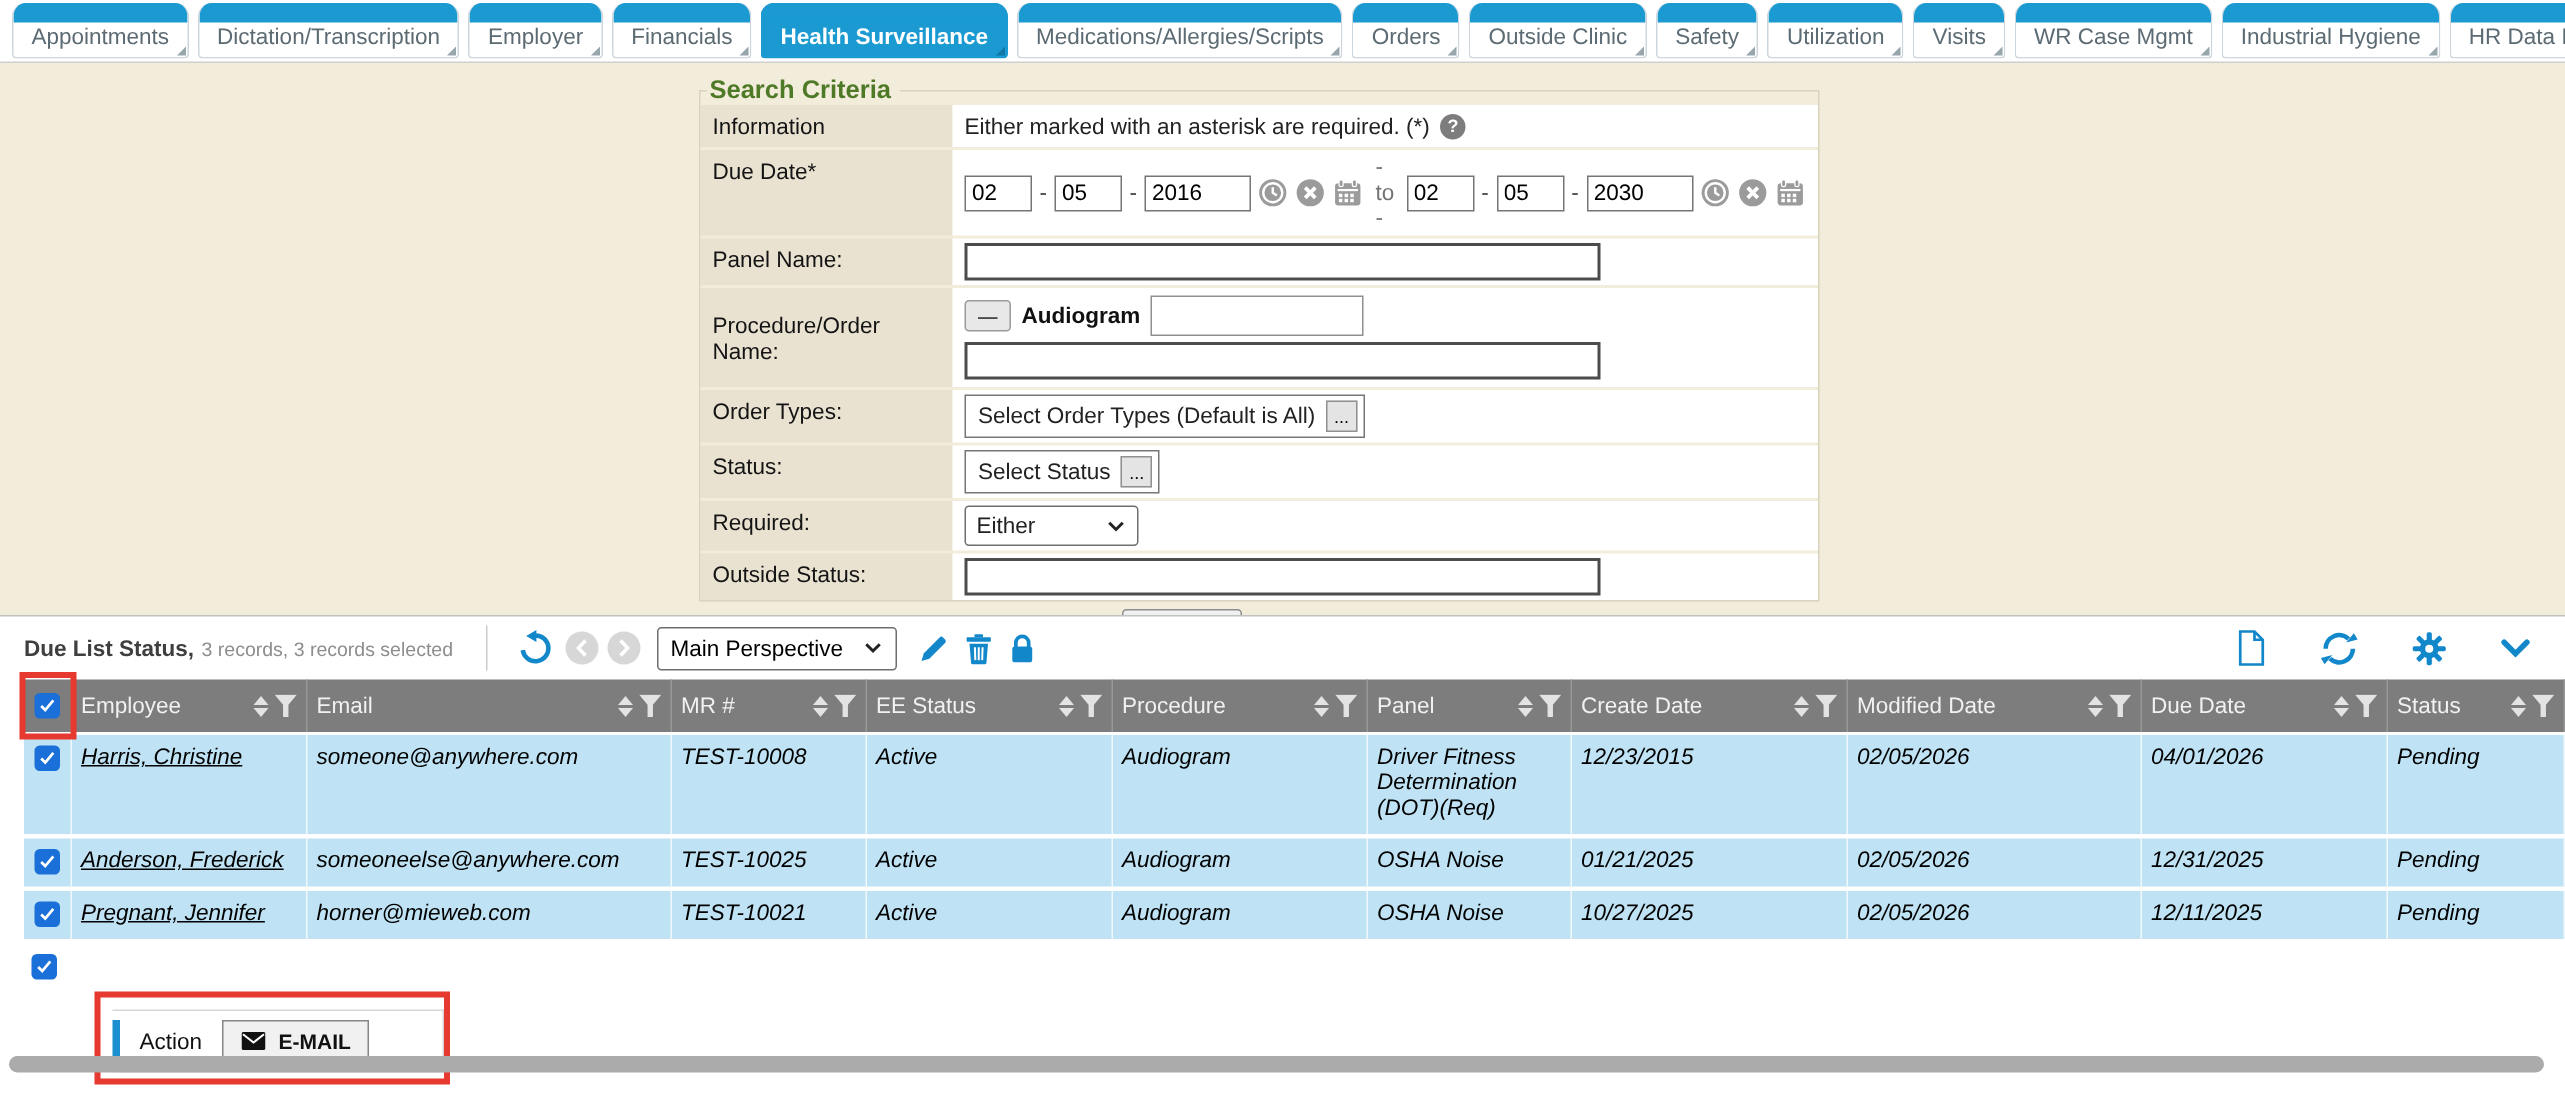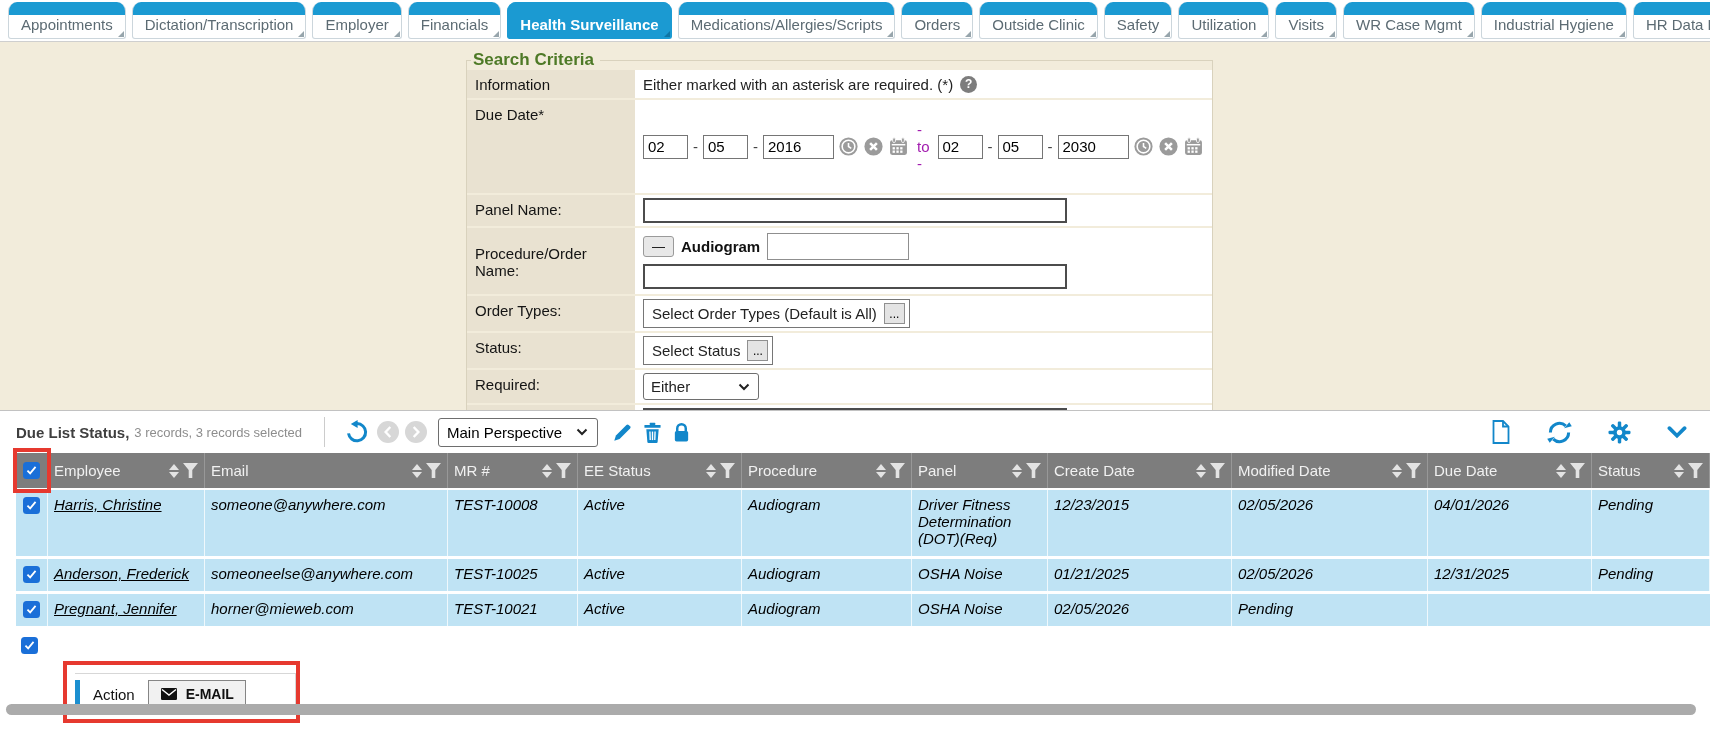--- a/index.html
+++ b/index.html
@@ -34,7 +34,7 @@
   .dinp { height:24px; border:1px solid #757575; font-size:15px; padding:1px 4px; font-family:inherit; }
   .dsm { width:45px; } .dy { width:71px; }
   .dash { color:#444; margin:0 1px; }
-  .range-sep { color:#a21caf; margin:18px 4px; }
+  .range-sep { color:#737373; margin:0 4px; }
   .winp { width:424px; height:25px; border:2px solid #4c4c4c; font-size:15px; padding:1px 5px; font-family:inherit; }
   .minusbtn { width:31px; height:21px; background:#e8e8e8; border:1px solid #9a9a9a; border-radius:3px;
               font-size:13px; line-height:1; font-family:inherit; }

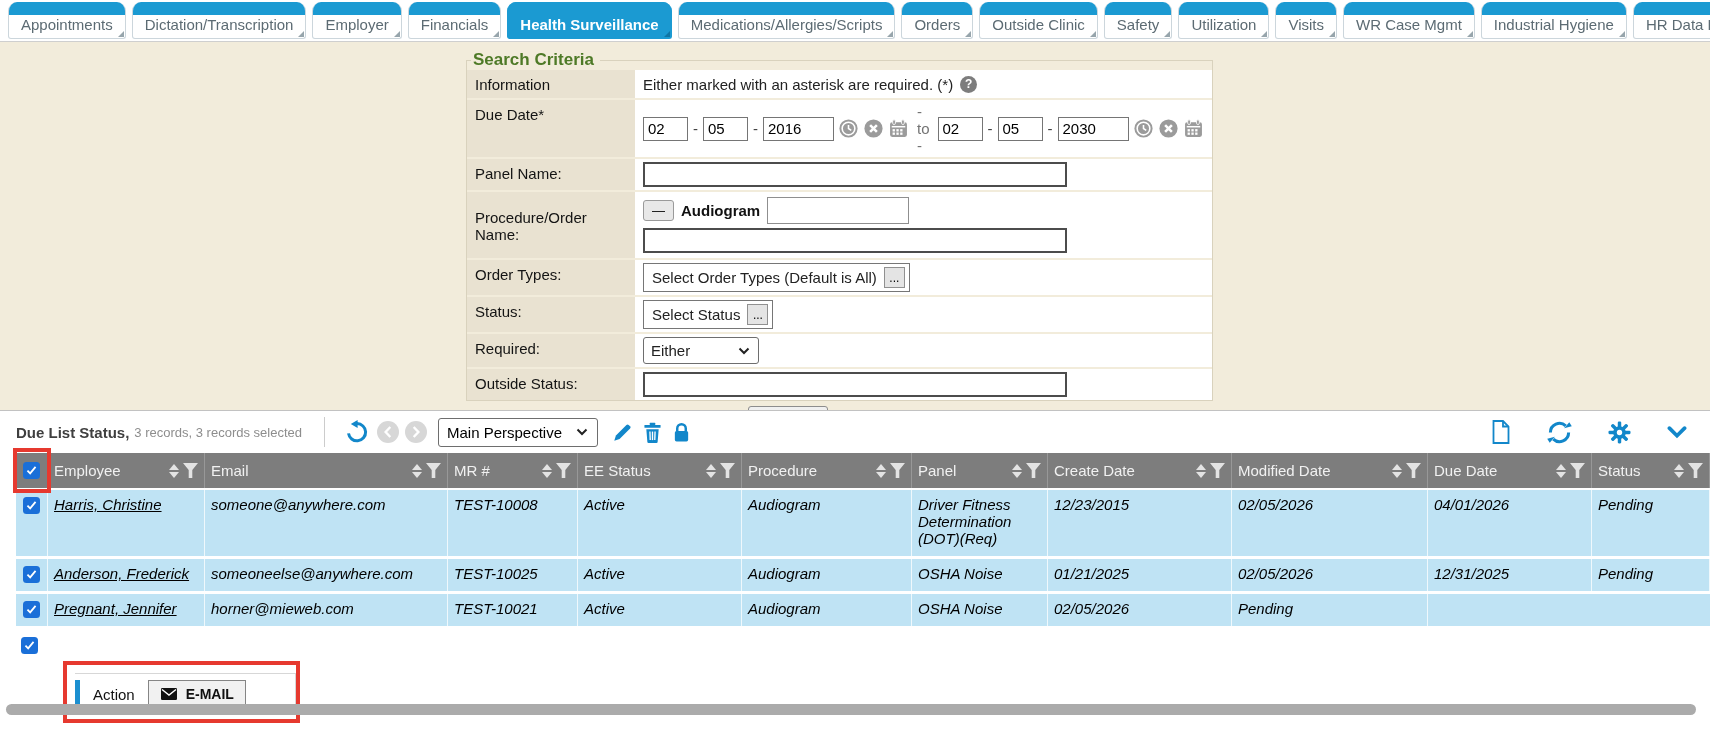--- a/index.html
+++ b/index.html
@@ -534,6 +534,7 @@
       <div class="gcell">Active</div>
       <div class="gcell">Audiogram</div>
       <div class="gcell">OSHA Noise</div>
+      <div class="gcell">10/27/2025</div>
       <div class="gcell">02/05/2026</div>
       <div class="gcell">Pending</div>
     </div>

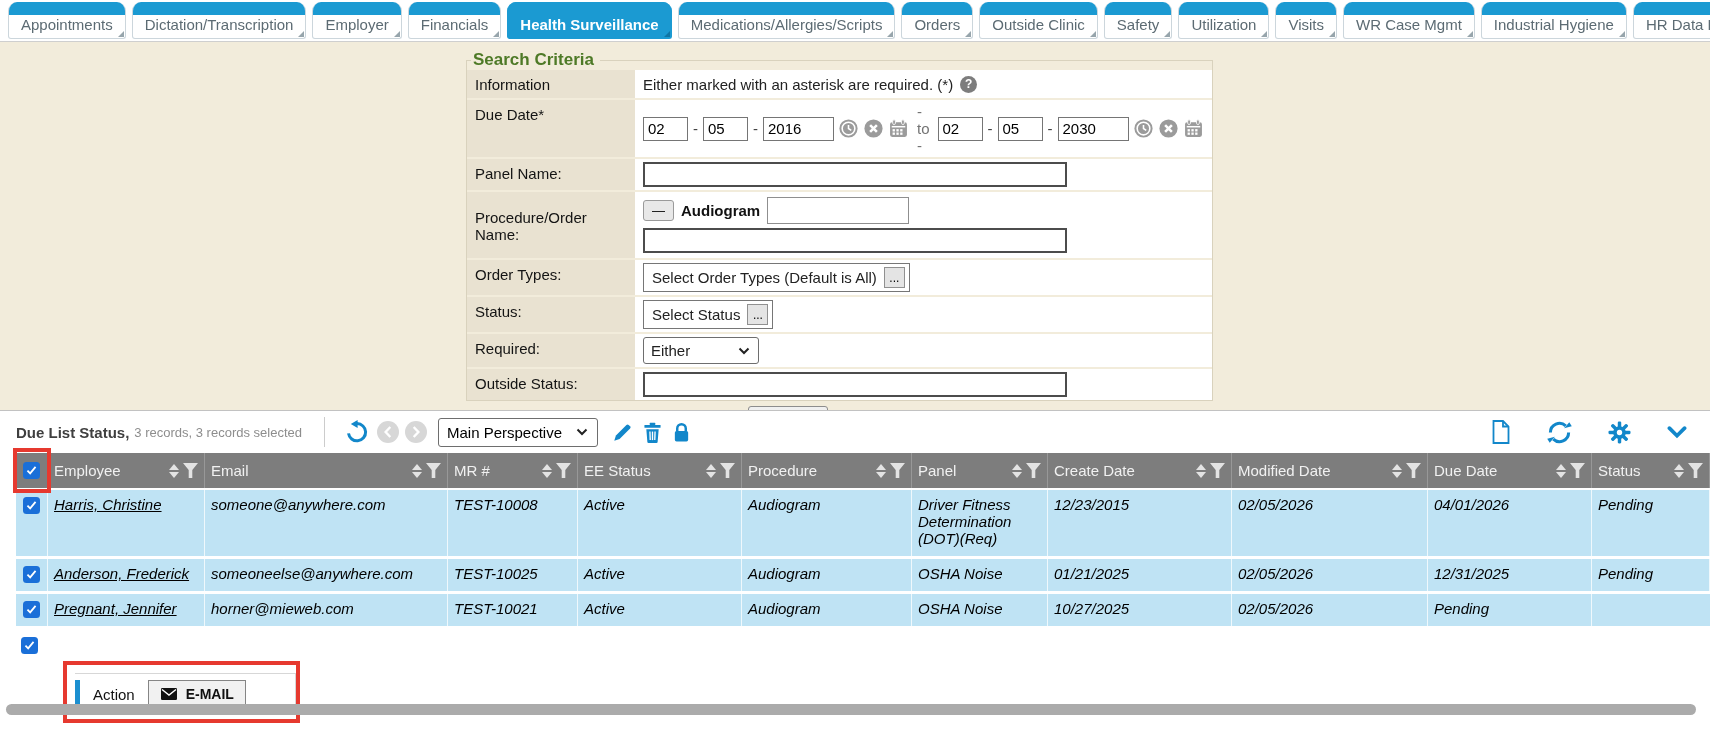--- a/index.html
+++ b/index.html
@@ -536,6 +536,7 @@
       <div class="gcell">OSHA Noise</div>
       <div class="gcell">10/27/2025</div>
       <div class="gcell">02/05/2026</div>
+      <div class="gcell">12/11/2025</div>
       <div class="gcell">Pending</div>
     </div>
 

